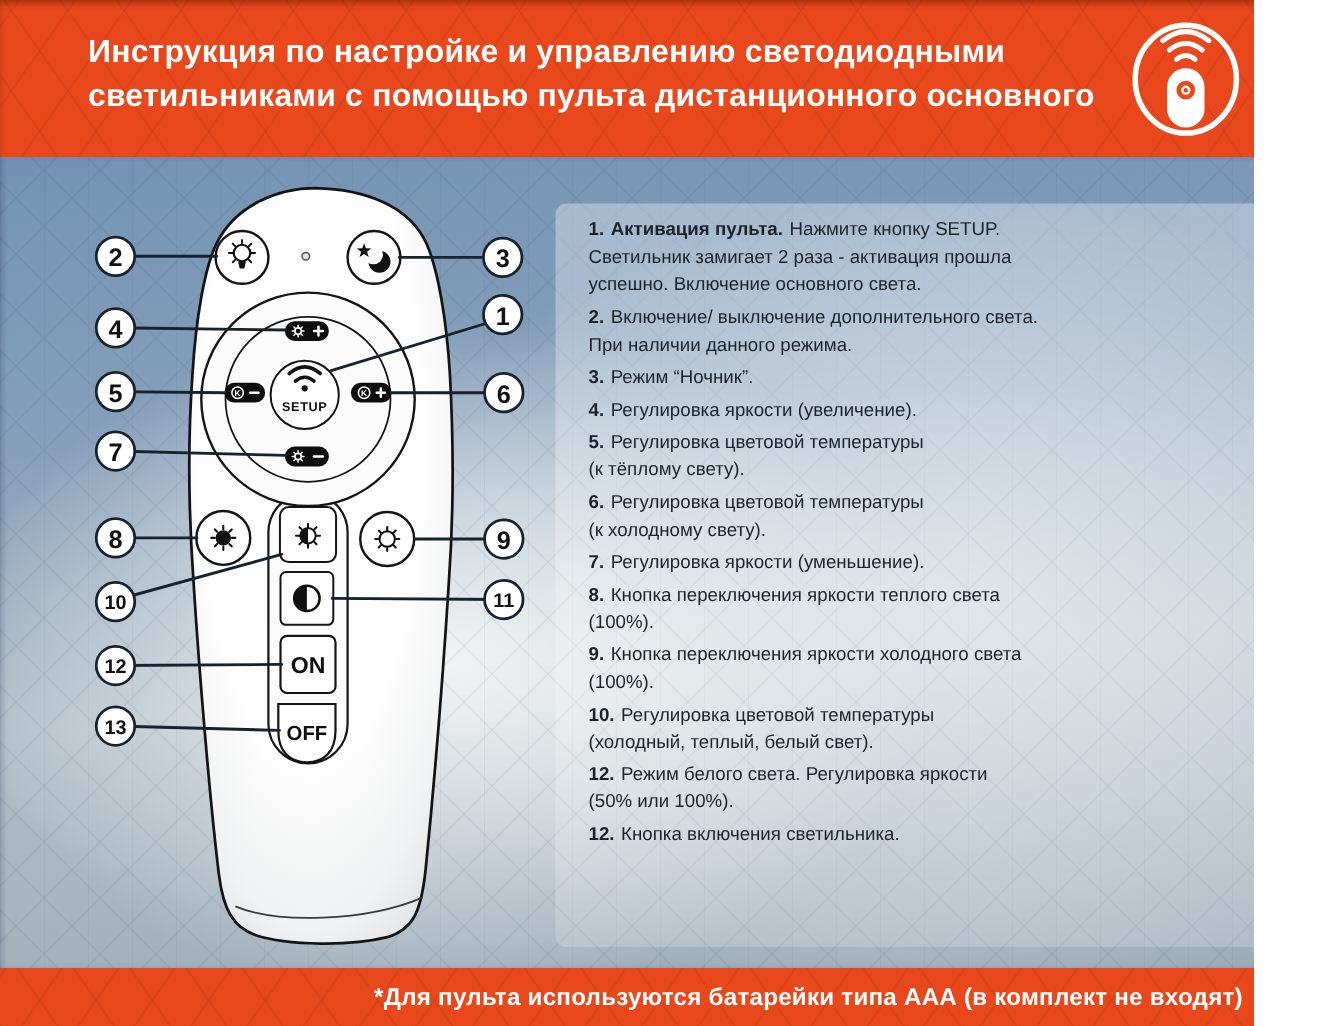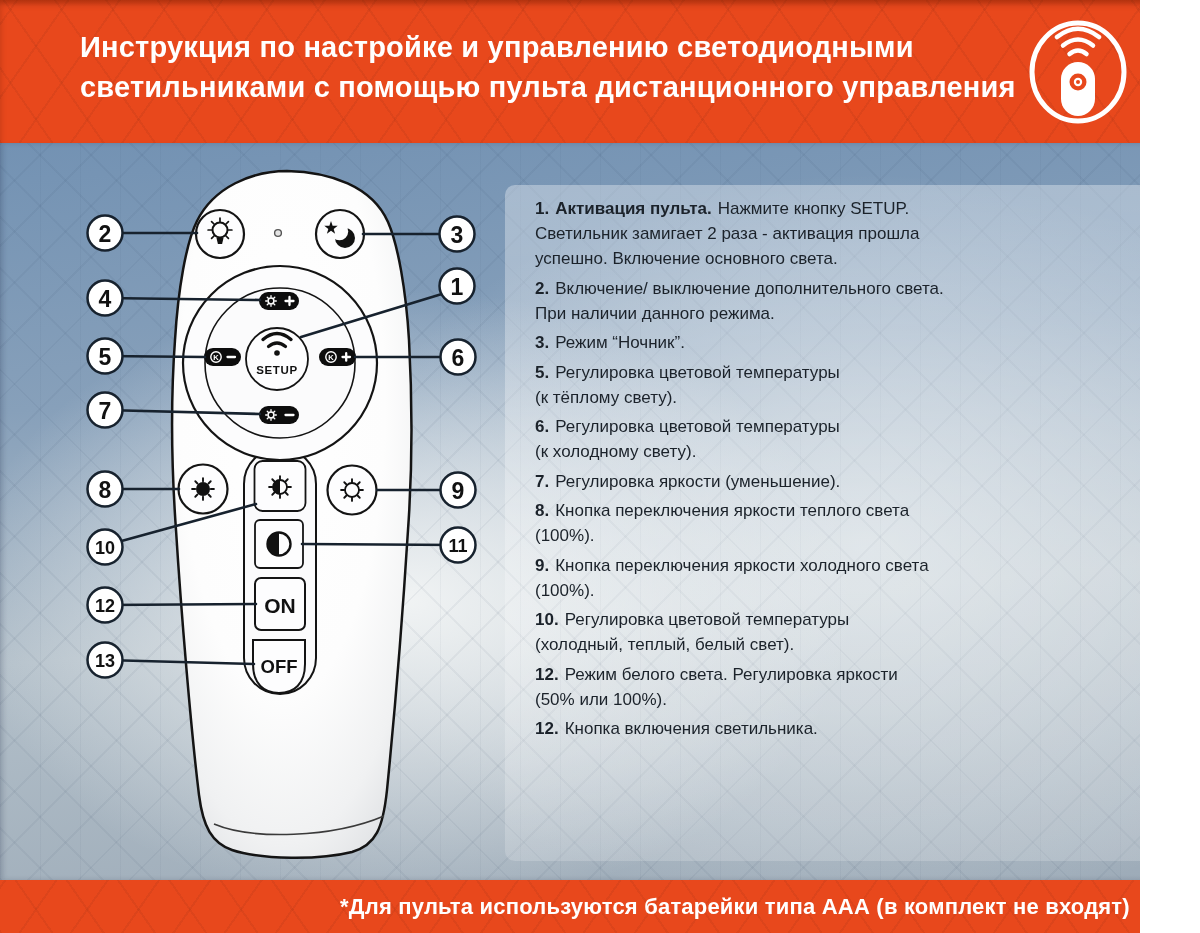--- a/index.html
+++ b/index.html
@@ -73,7 +73,7 @@
   <div class="header">
     <div class="title">
       <div>Инструкция по настройке и управлению светодиодными</div>
-      <div>светильниками с помощью пульта дистанционного управления</div>
+      <div>светильниками с помощью пульта дистанционного основного</div>
     </div>
     <svg class="badge" width="100" height="104" viewBox="0 0 100 104">
       <ellipse cx="50" cy="52" rx="46" ry="49" fill="none" stroke="#ffffff" stroke-width="5"></ellipse>

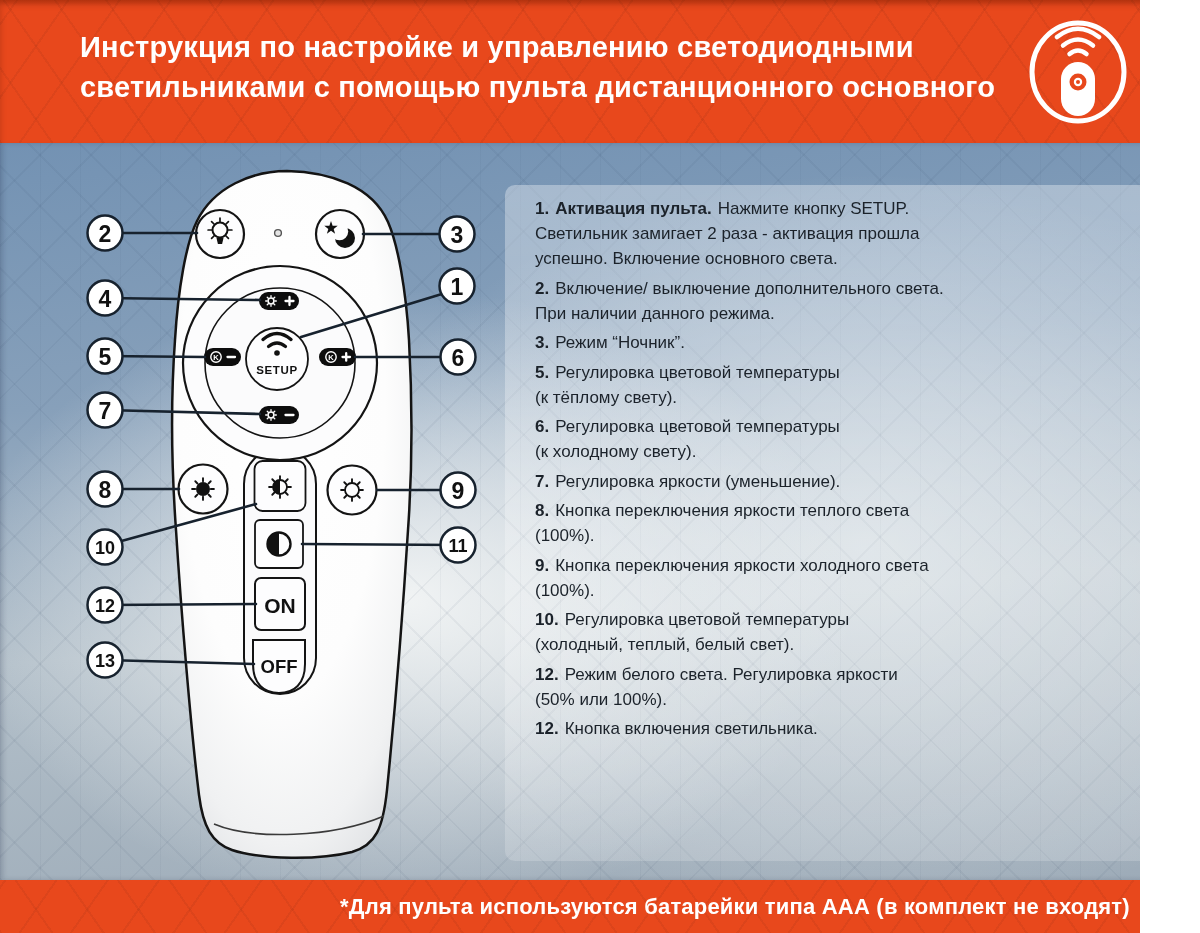--- a/index.html
+++ b/index.html
@@ -310,6 +310,7 @@
       <p><span class="num">2.</span><span class="body-text">Включение/ выключение дополнительного света.
 При наличии данного режима.</span></p>
       <p><span class="num">3.</span><span class="body-text">Режим “Ночник”.</span></p>
+      <p><span class="num">4.</span><span class="body-text">Регулировка яркости (увеличение).</span></p>
       <p><span class="num">5.</span><span class="body-text">Регулировка цветовой температуры
 (к тёплому свету).</span></p>
       <p><span class="num">6.</span><span class="body-text">Регулировка цветовой температуры

